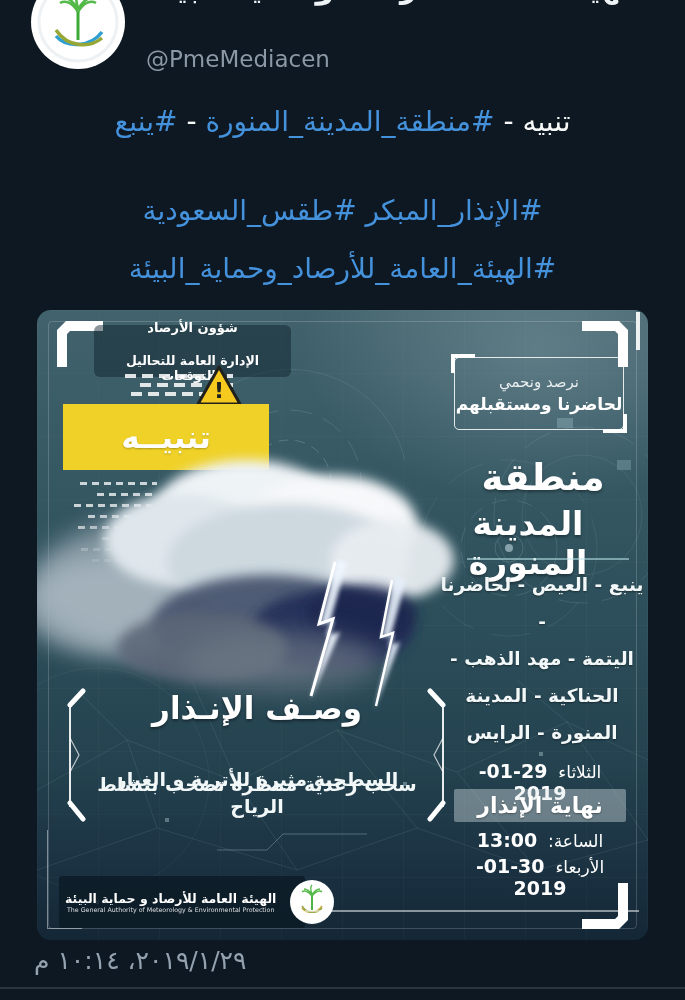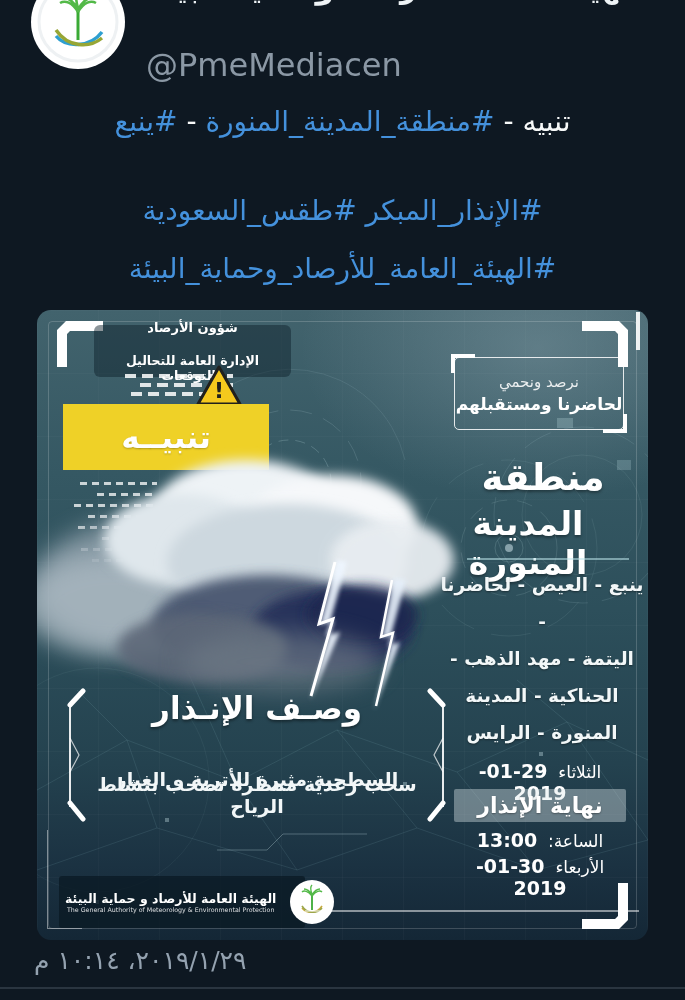--- a/index.html
+++ b/index.html
@@ -9,7 +9,7 @@
   .avatar{position:absolute;left:30px;top:-26px;width:96px;height:96px;border-radius:50%;}
   .display-name{position:absolute;left:146px;top:-30px;font-size:30px;font-weight:bold;
                 color:#eef3f6;white-space:nowrap;direction:rtl;}
-  .handle{position:absolute;left:146px;top:46px;font-size:32px;color:#8b98a5;direction:ltr;}
+  .handle{position:absolute;left:146px;top:46px;font-size:23px;color:#8b98a5;direction:ltr;}
   
   .tweet-text{position:absolute;right:37px;left:37px;top:98px;font-size:28px;color:#f7f9f9;
               text-align:center;}

